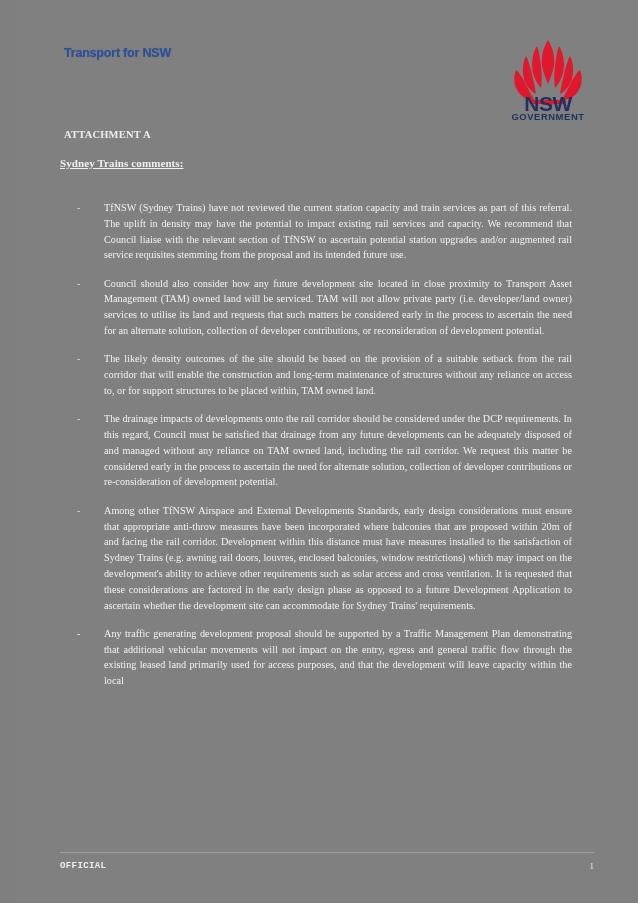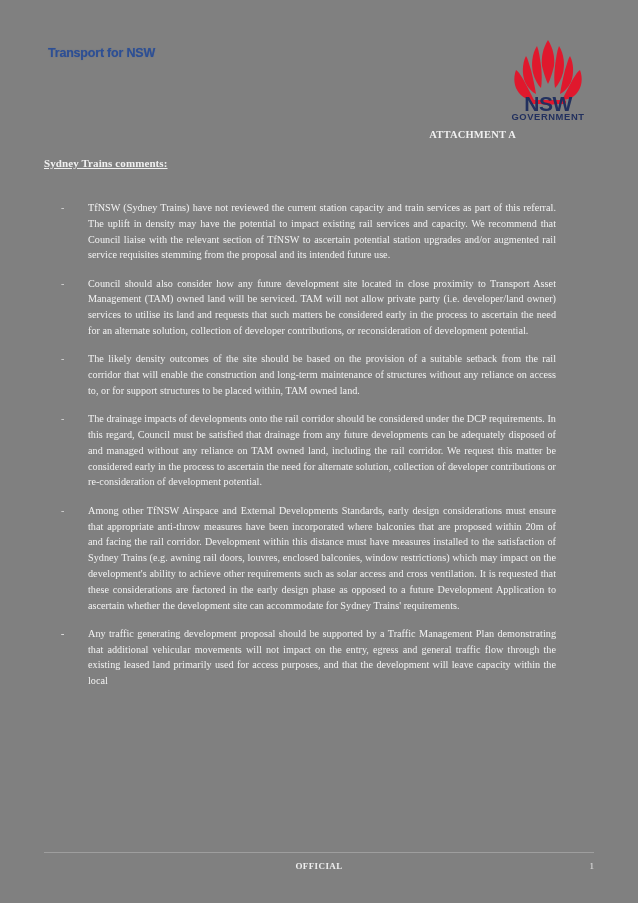--- a/index.html
+++ b/index.html
@@ -21,6 +21,7 @@
     position: absolute;
     inset: 0;
     background: #808080;
+    margin-left: 16px;
   }
 
   

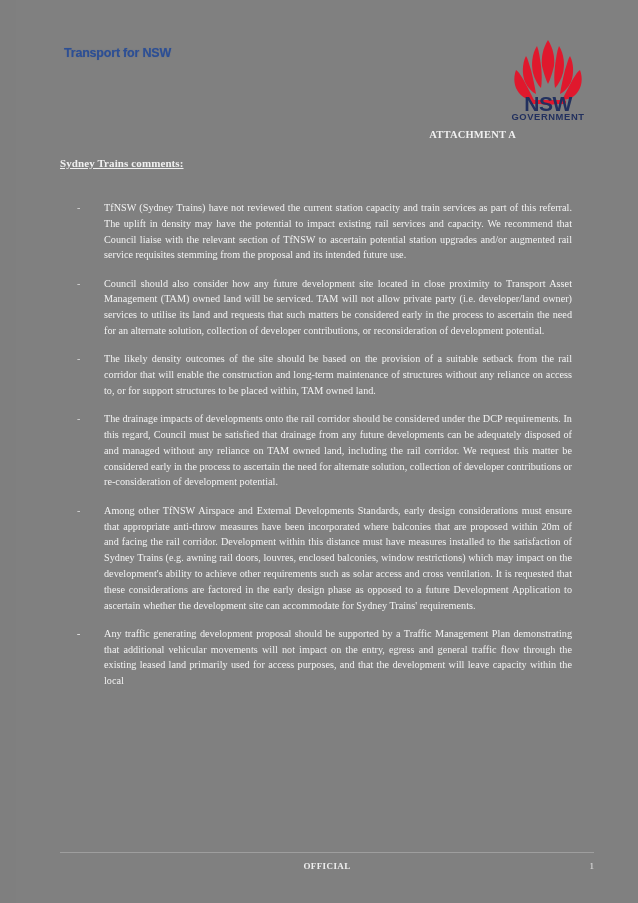--- a/index.html
+++ b/index.html
@@ -62,7 +62,7 @@
     left: 48px;
     right: 122px;
     top: 129px;
-    text-align: right;
+    text-align: left;
     font-family: "Liberation Serif", serif;
     font-size: 10.5px;
     font-weight: bold;

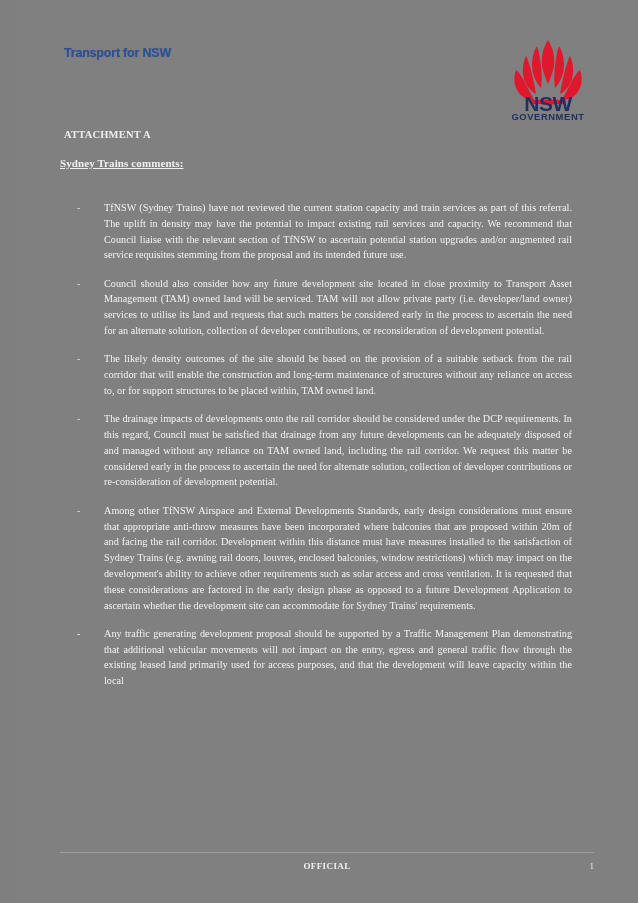--- a/index.html
+++ b/index.html
@@ -139,11 +139,11 @@
     position: absolute;
     left: 0;
     right: 0;
-    text-align: center;
     font-size: 9px;
     font-weight: bold;
     letter-spacing: 0.4px;
     color: #efefef;
+    font-family: Liberation Mono, monospace;
   }
   .footer-page-number {
     position: absolute;

